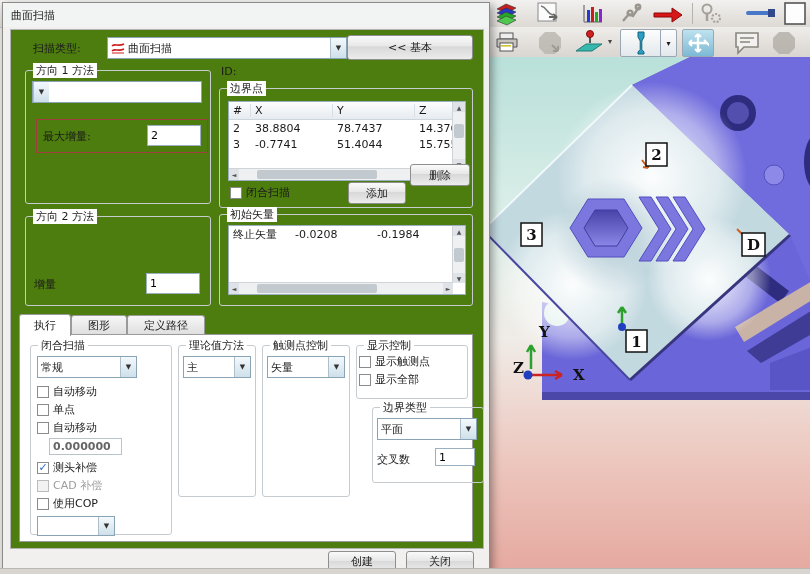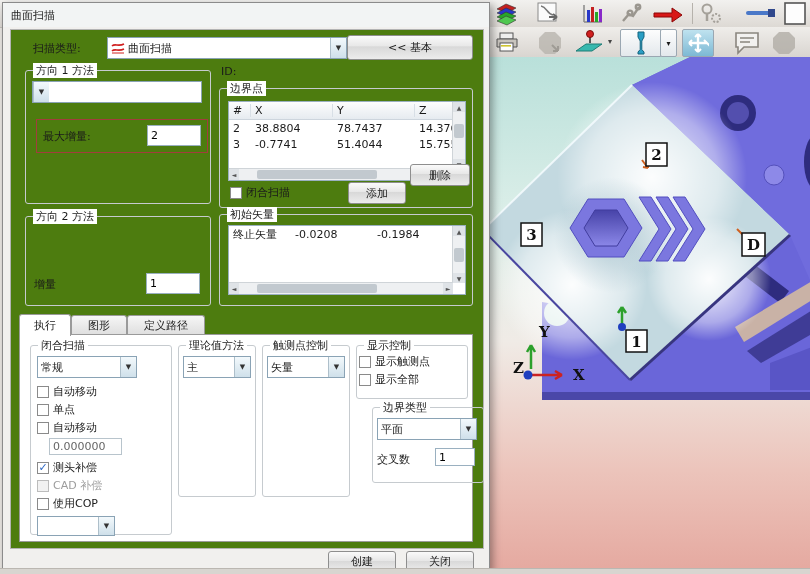--- a/index.html
+++ b/index.html
@@ -455,7 +455,7 @@
             <span class="cb"></span>
               <span>自动移动</span>
             </div>
-          <input class="inp" style="left: 18px; top: 92px; width: 73px; height: 17px; color: rgb(102, 102, 102); border-color: rgb(184, 196, 204);" value="0.000000">
+          <input class="inp" style="left: 18px; top: 92px; width: 73px; height: 17px; color: rgb(102, 102, 102); border-color: rgb(184, 196, 204); font-weight: bold;" value="0.000000">
           <div class="cbrow" style="left:6px;top:114px">
             <span class="cb on"></span>
               <span>测头补偿</span>

